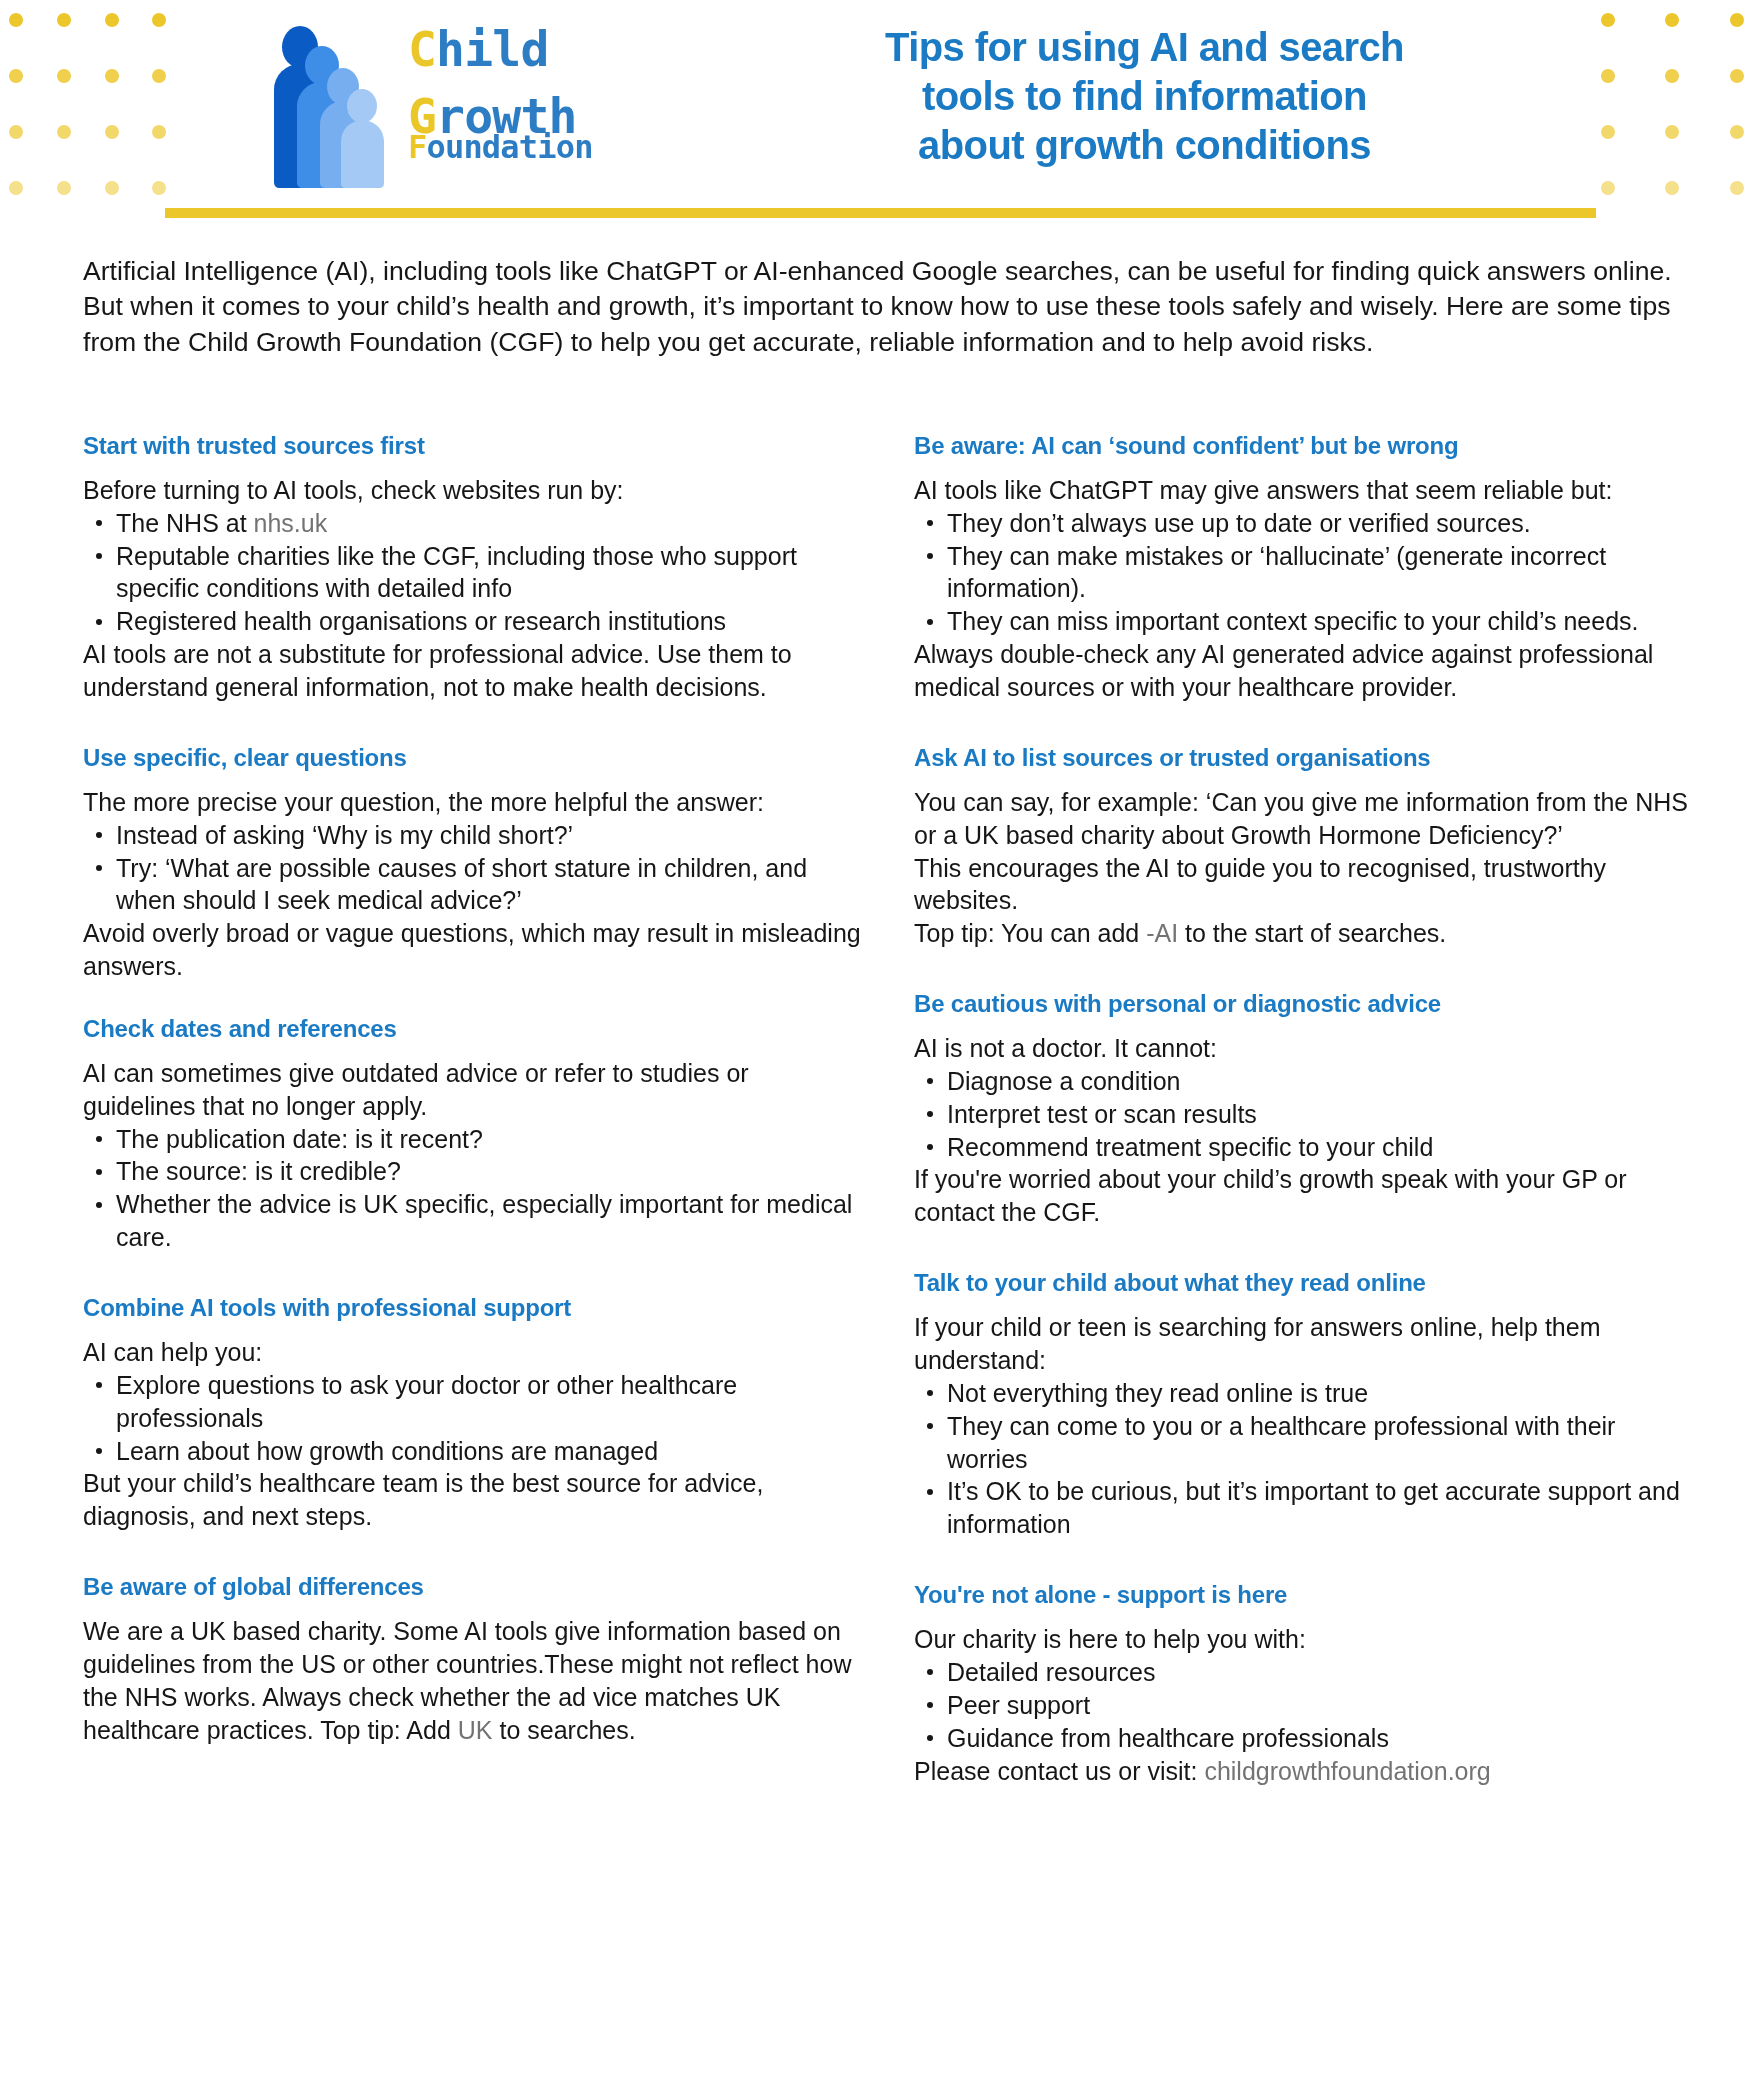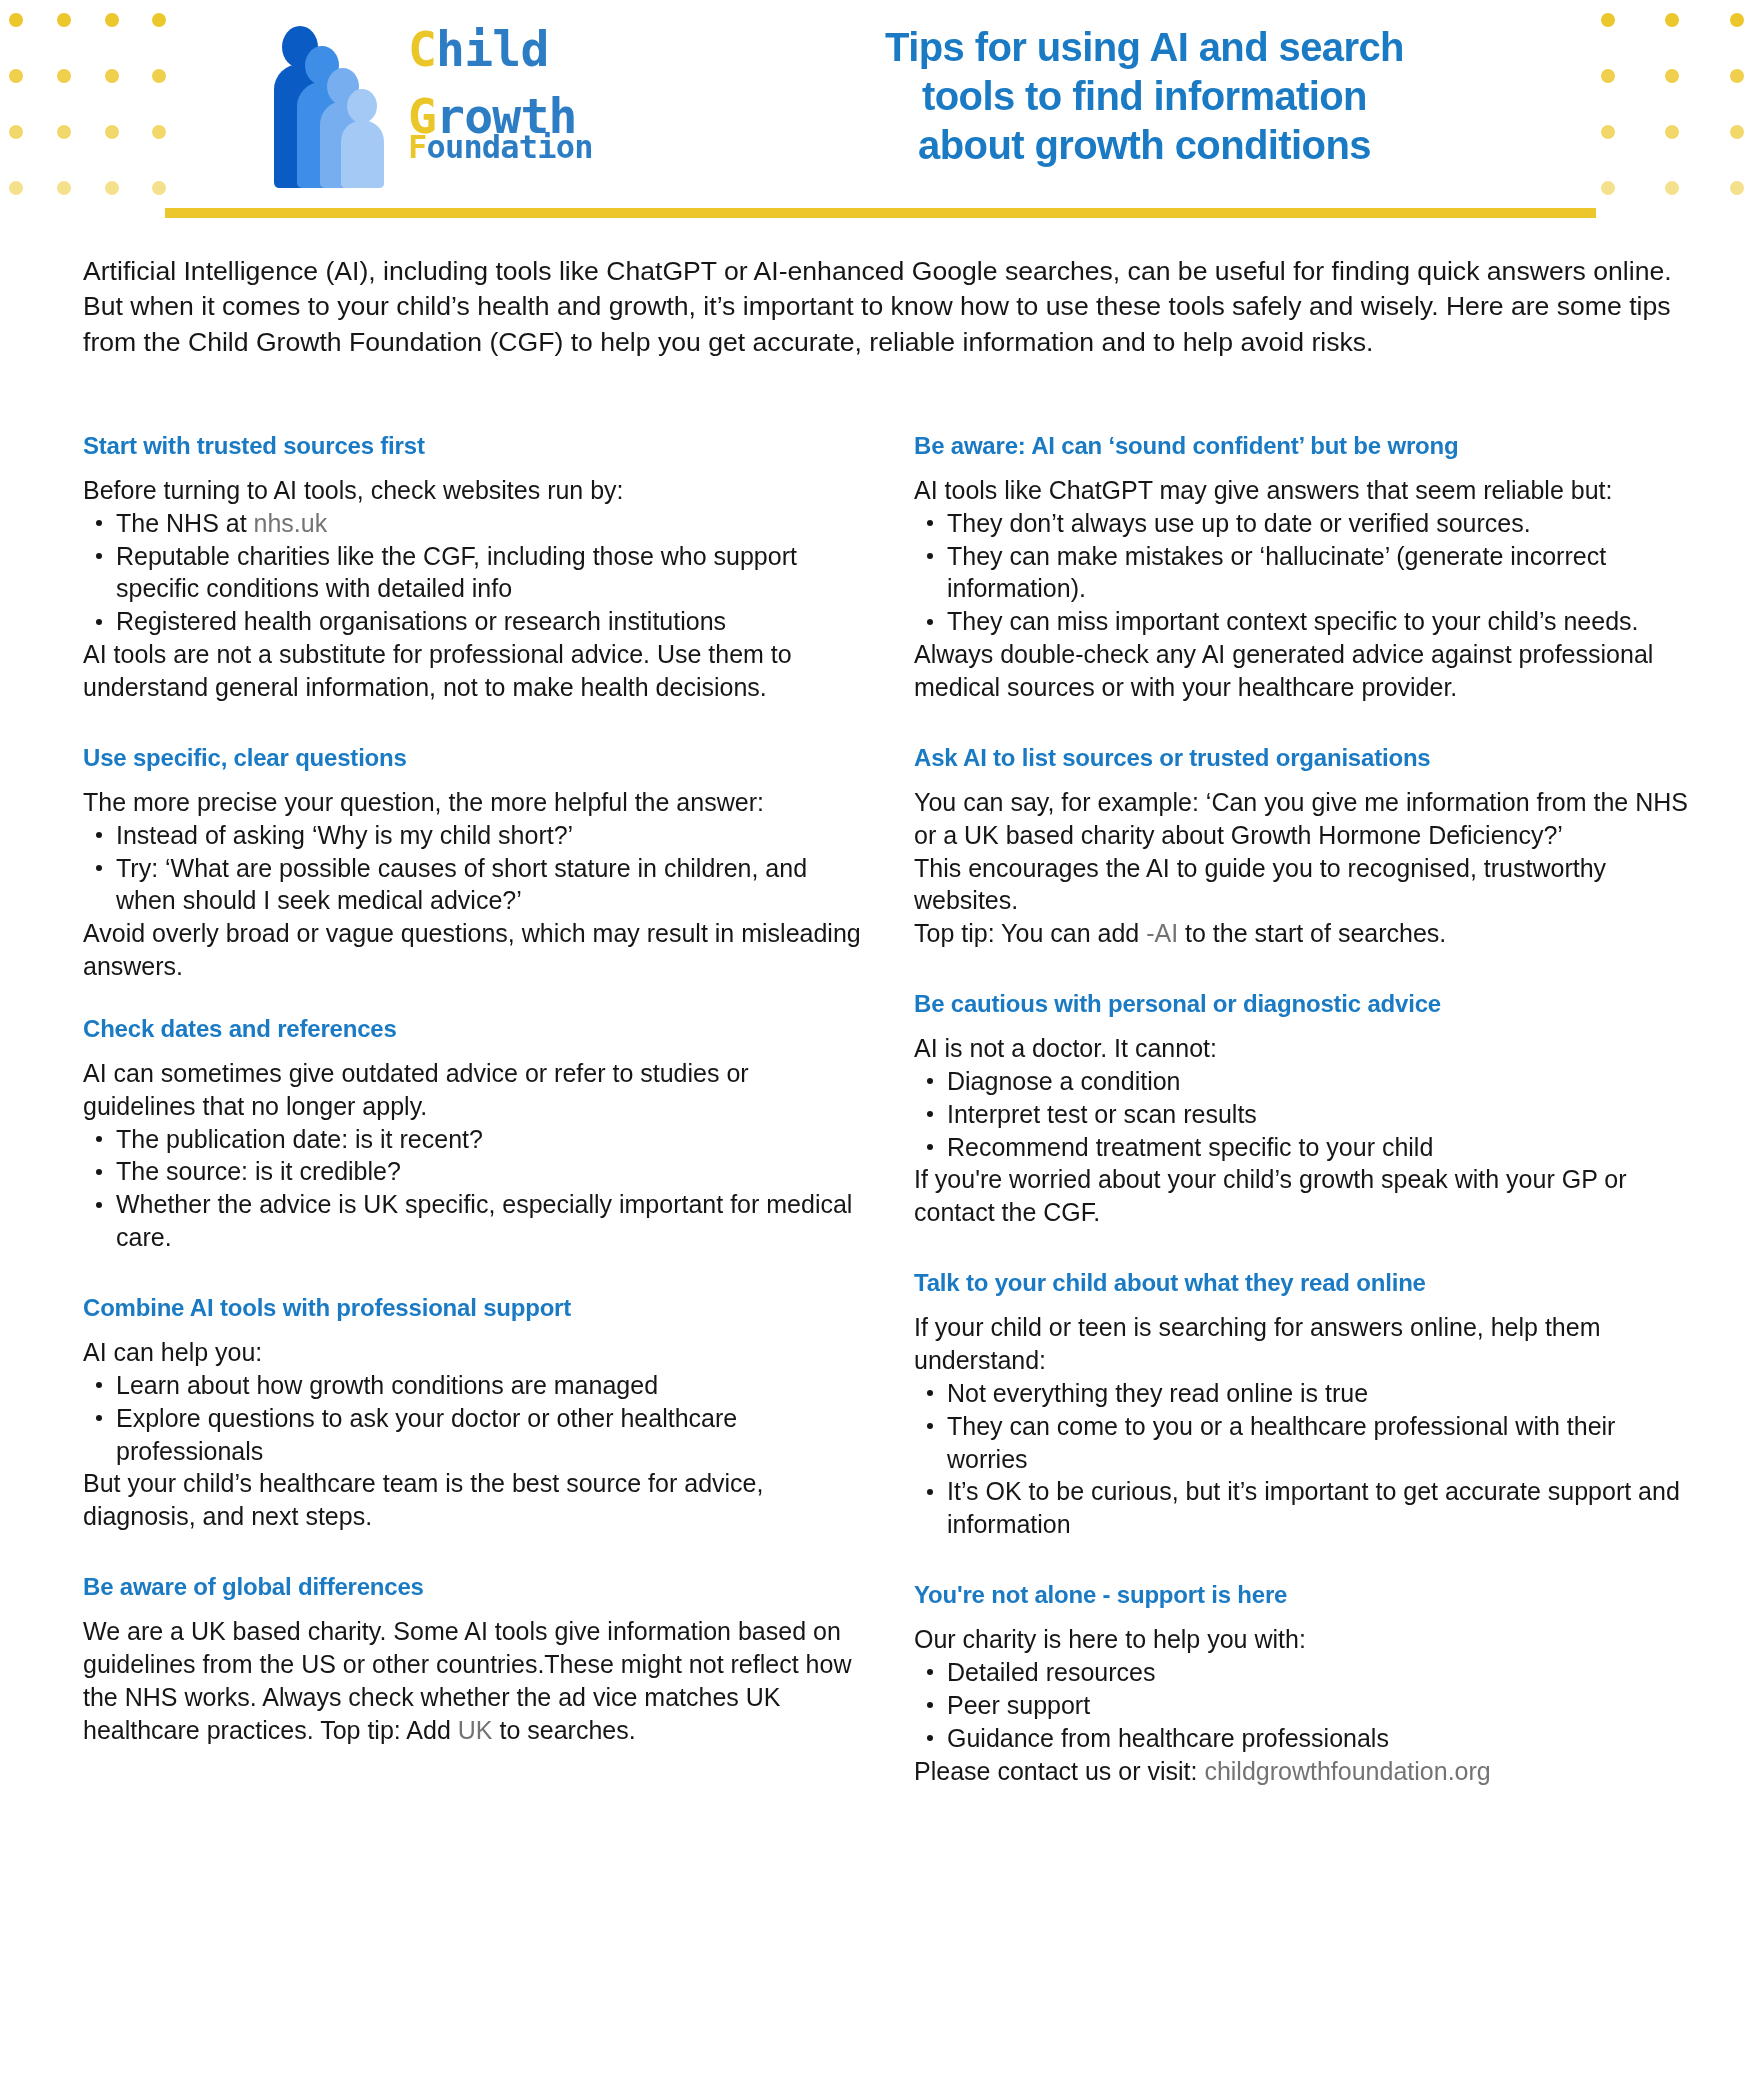--- a/index.html
+++ b/index.html
@@ -265,8 +265,8 @@
       <div class="sec-body">
         <p>AI can help you:</p>
         <ul class="bullets">
+          <li>Explore questions to ask your doctor or other healthcare professionals</li>
           <li>Learn about how growth conditions are managed</li>
-          <li>Explore questions to ask your doctor or other healthcare professionals</li>
         </ul>
         <p>But your child’s healthcare team is the best source for advice, diagnosis, and next steps.</p>
       </div>

